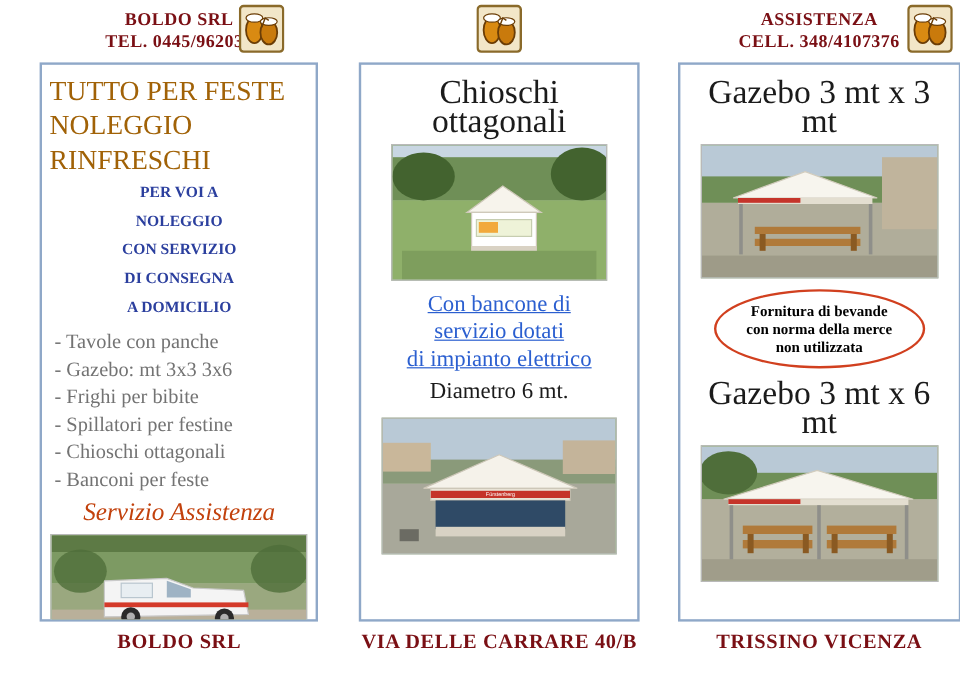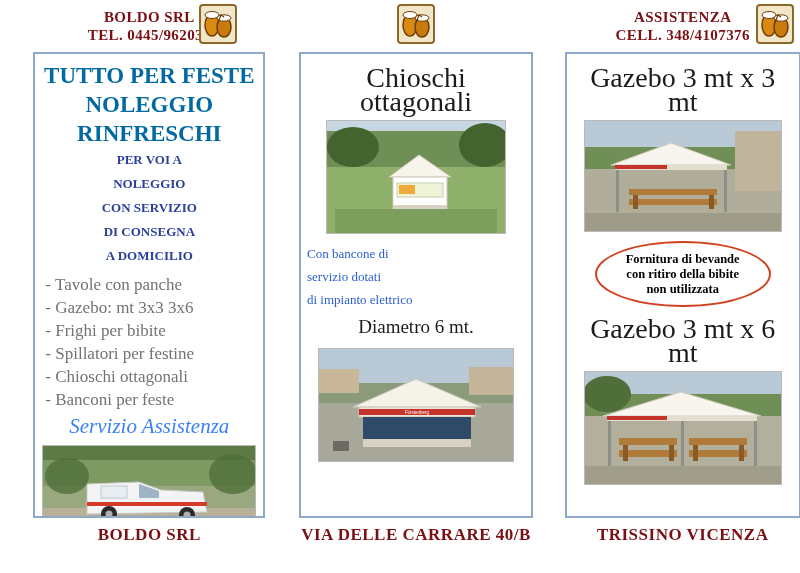--- a/index.html
+++ b/index.html
@@ -78,9 +78,8 @@
 
   
   .big-red {
-    color: #0369a1;
-    font-weight: bold;
-    text-align: center;
+    color: #a16207;
+    font-weight: normal;
     font-size: 23px;
     line-height: 27px;
     margin-top: 2px;

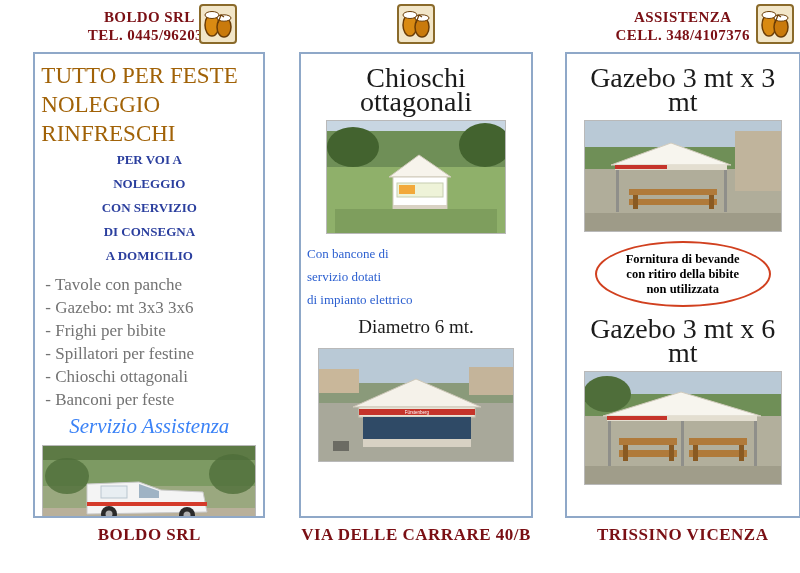--- a/index.html
+++ b/index.html
@@ -129,9 +129,11 @@
   }
   .blue-para {
     color: #2b5fd0;
-    font-size: 13px;
+    text-align: center;
+    font-size: 19px;
     line-height: 23px;
     margin-top: 8px;
+    text-decoration: underline;
   }
   .dark-para {
     color: #1b1b1b;

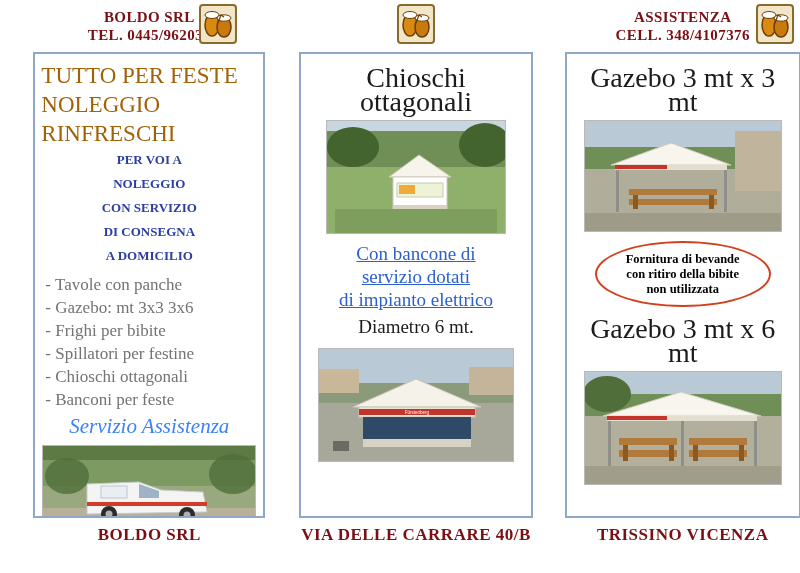--- a/index.html
+++ b/index.html
@@ -346,7 +346,7 @@
 
         <div class="oval">
           <div>Fornitura di bevande</div>
-          <div>con ritiro della bibite</div>
+          <div>con norma della merce</div>
           <div>non utilizzata</div>
         </div>
 

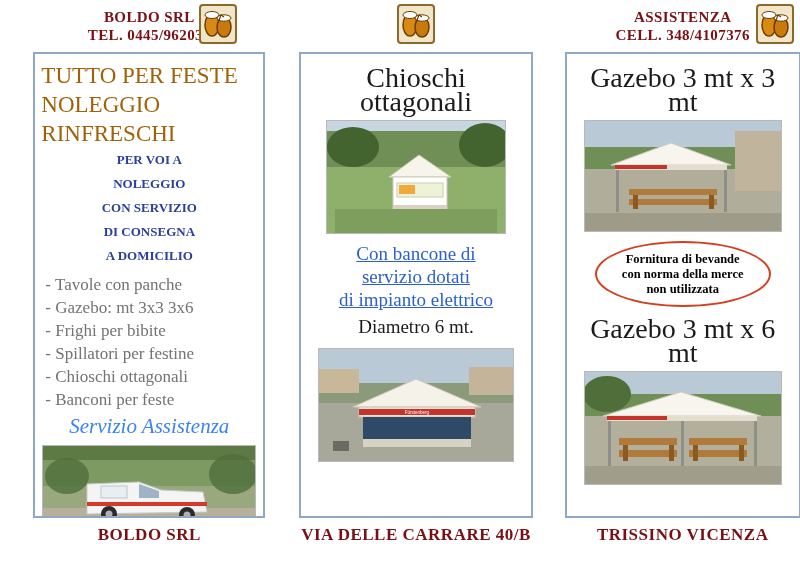--- a/index.html
+++ b/index.html
@@ -101,7 +101,7 @@
   }
   .bullets div { white-space: nowrap; }
   .script {
-    color: #3b82f6;
+    color: #c2410c;
     font-style: italic;
     font-size: 21px;
     text-align: center;

